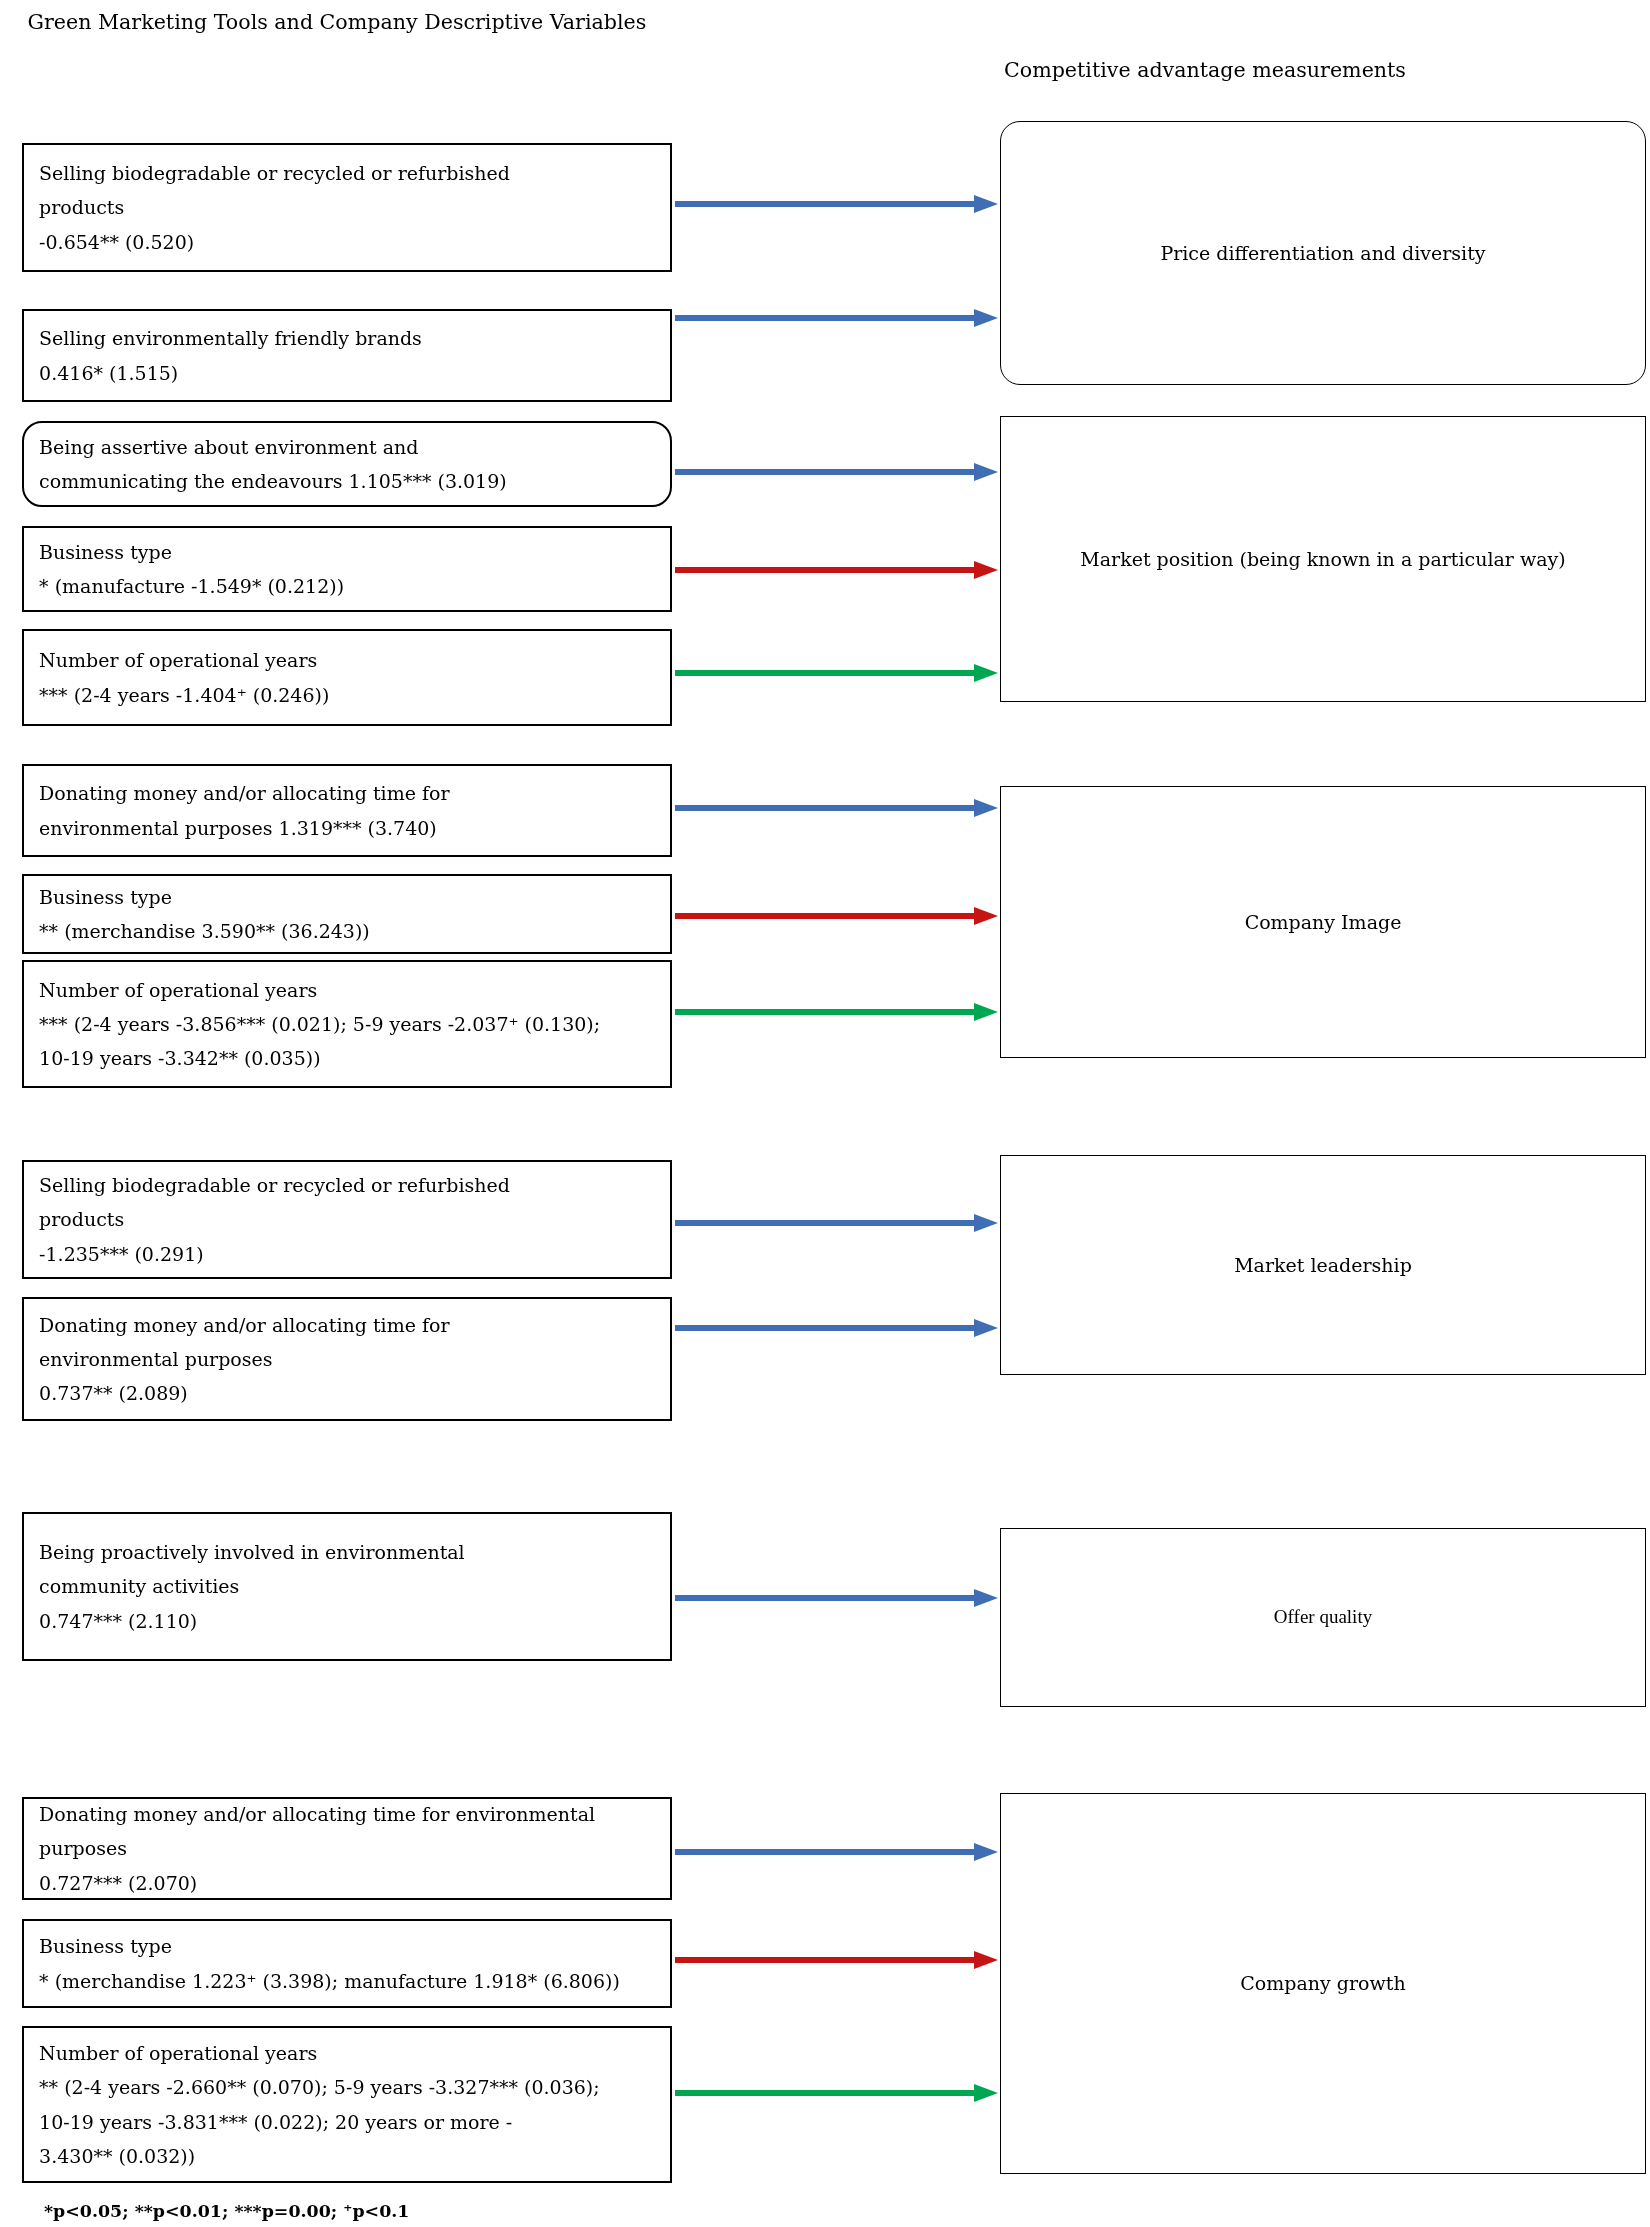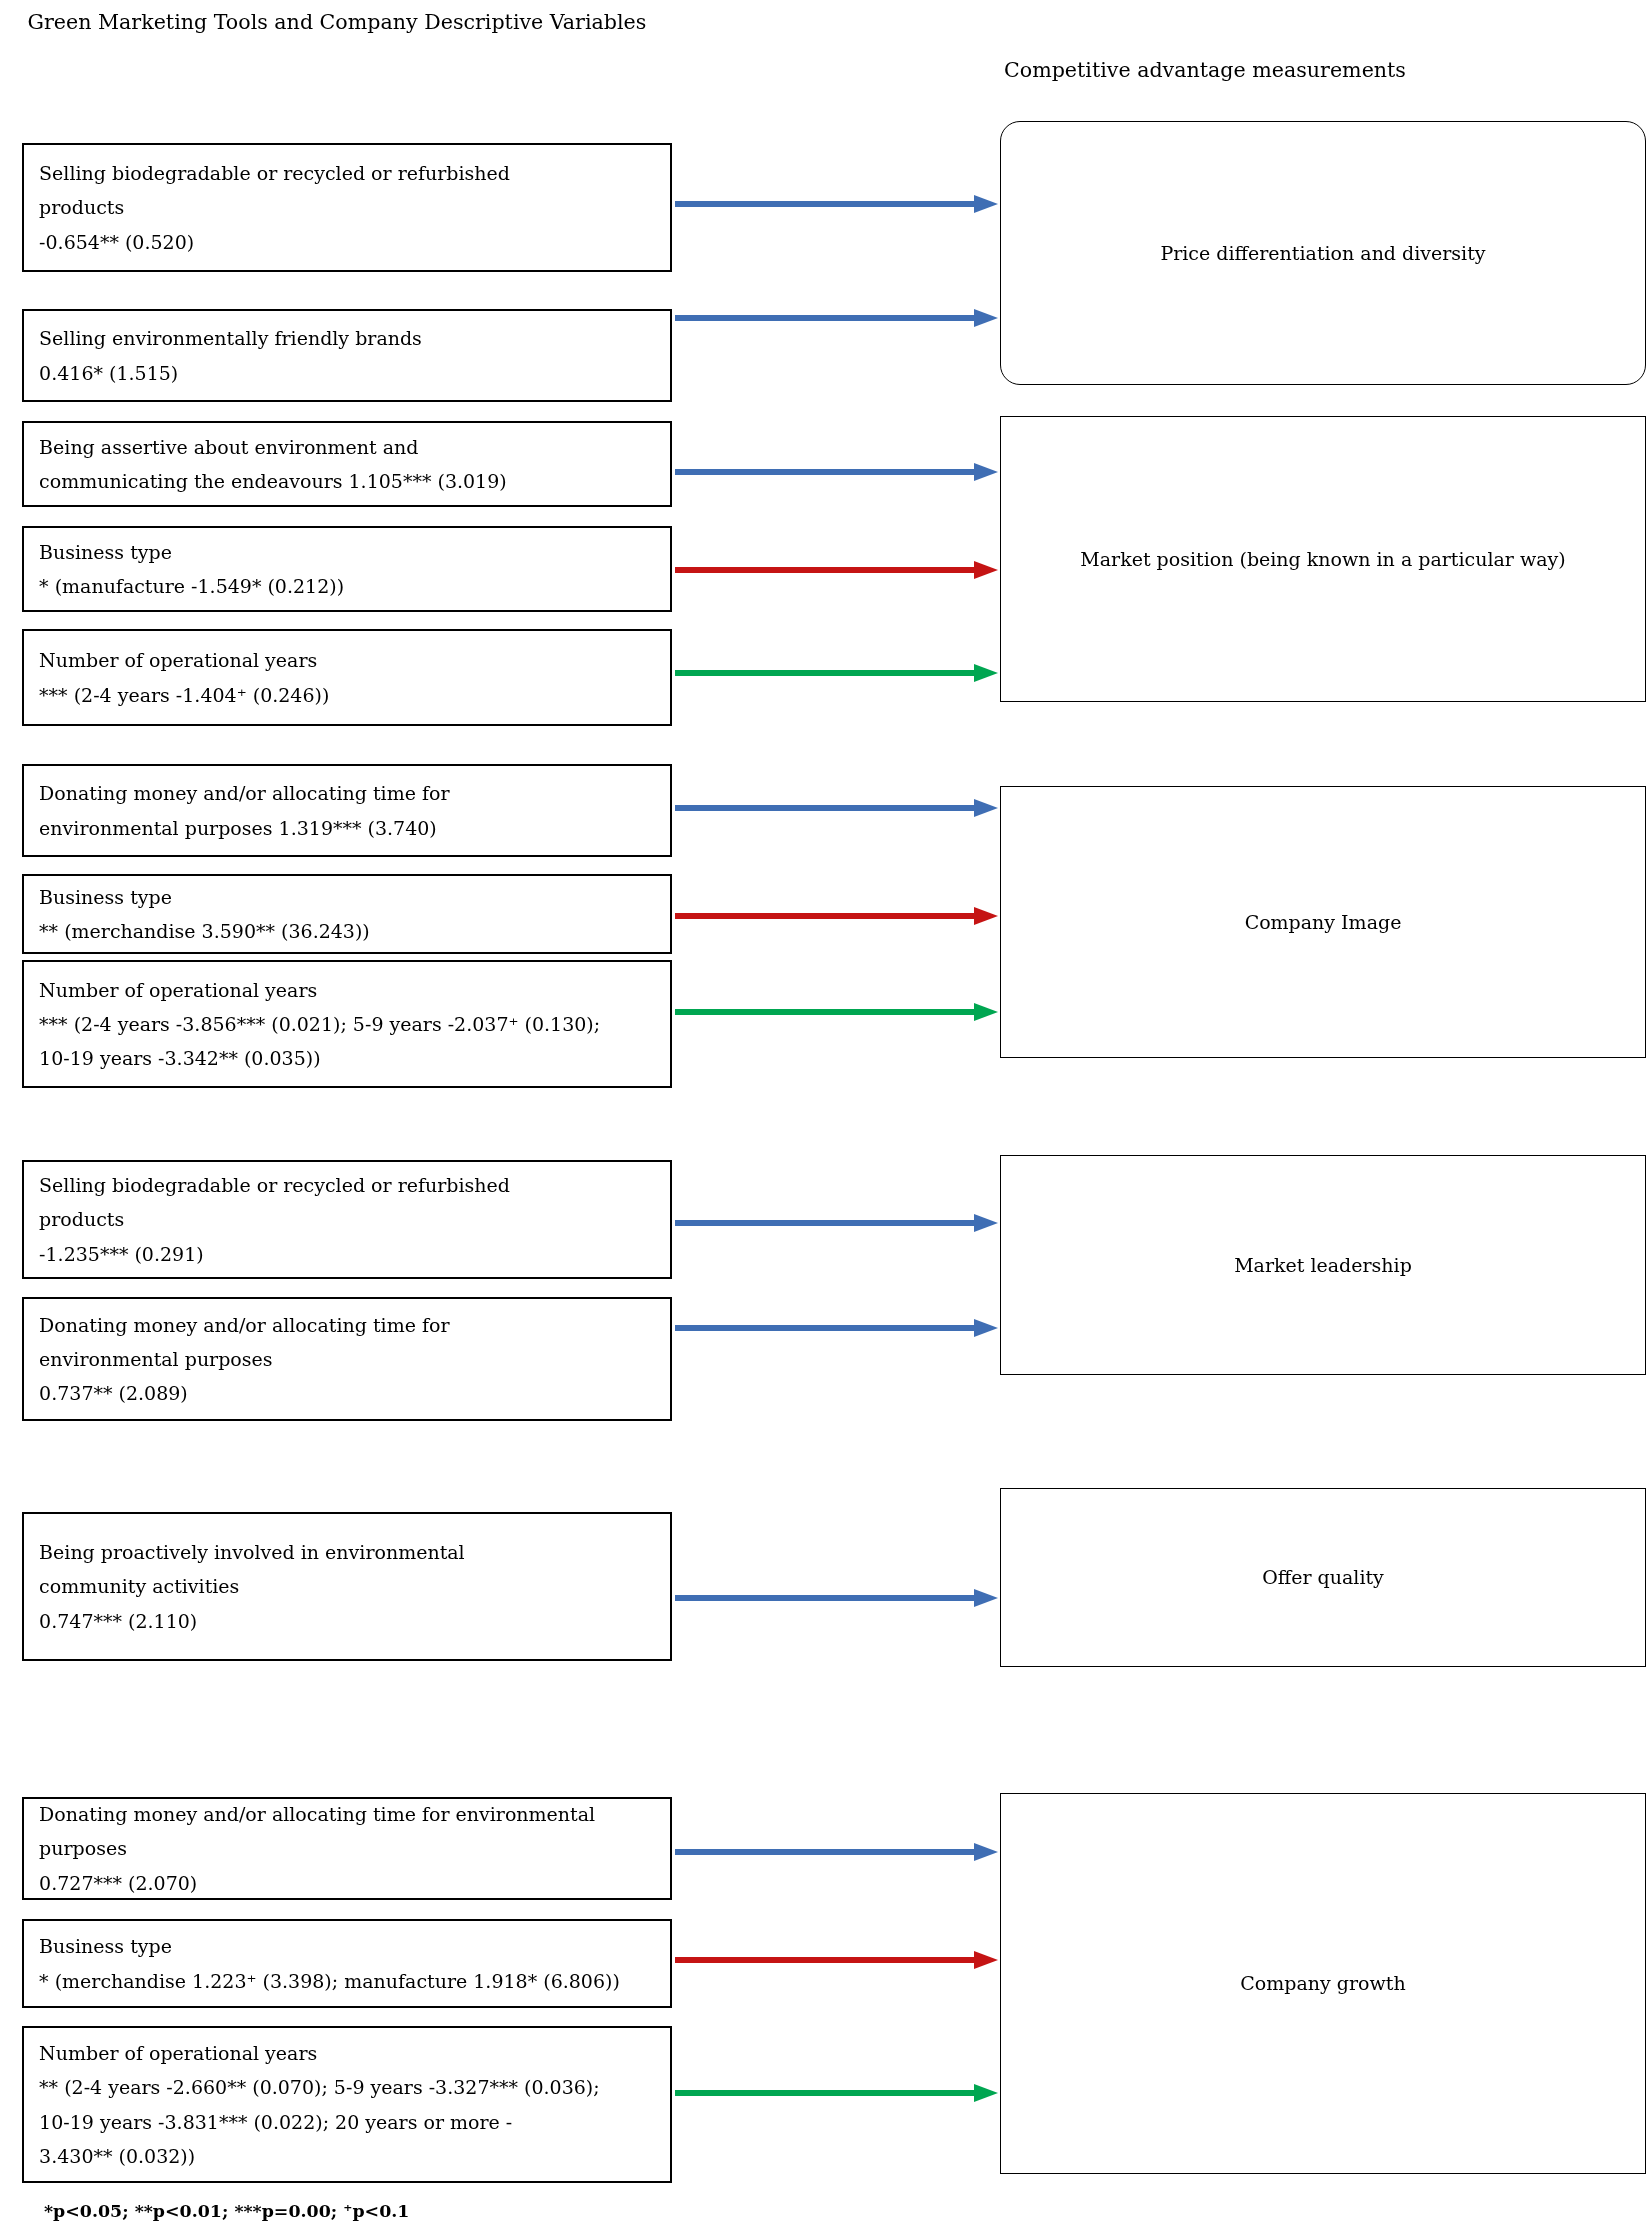--- a/index.html
+++ b/index.html
@@ -94,7 +94,7 @@
     <span>0.416* (1.515)</span>
   </div>
 
-  <div class="src-box" style="top:421px;height:86px;">
+  <div class="src-box" style="top:421px;height:86px;border-radius:20px;">
     <span>Being assertive about environment and
 communicating the endeavours 1.105*** (3.019)</span>
   </div>

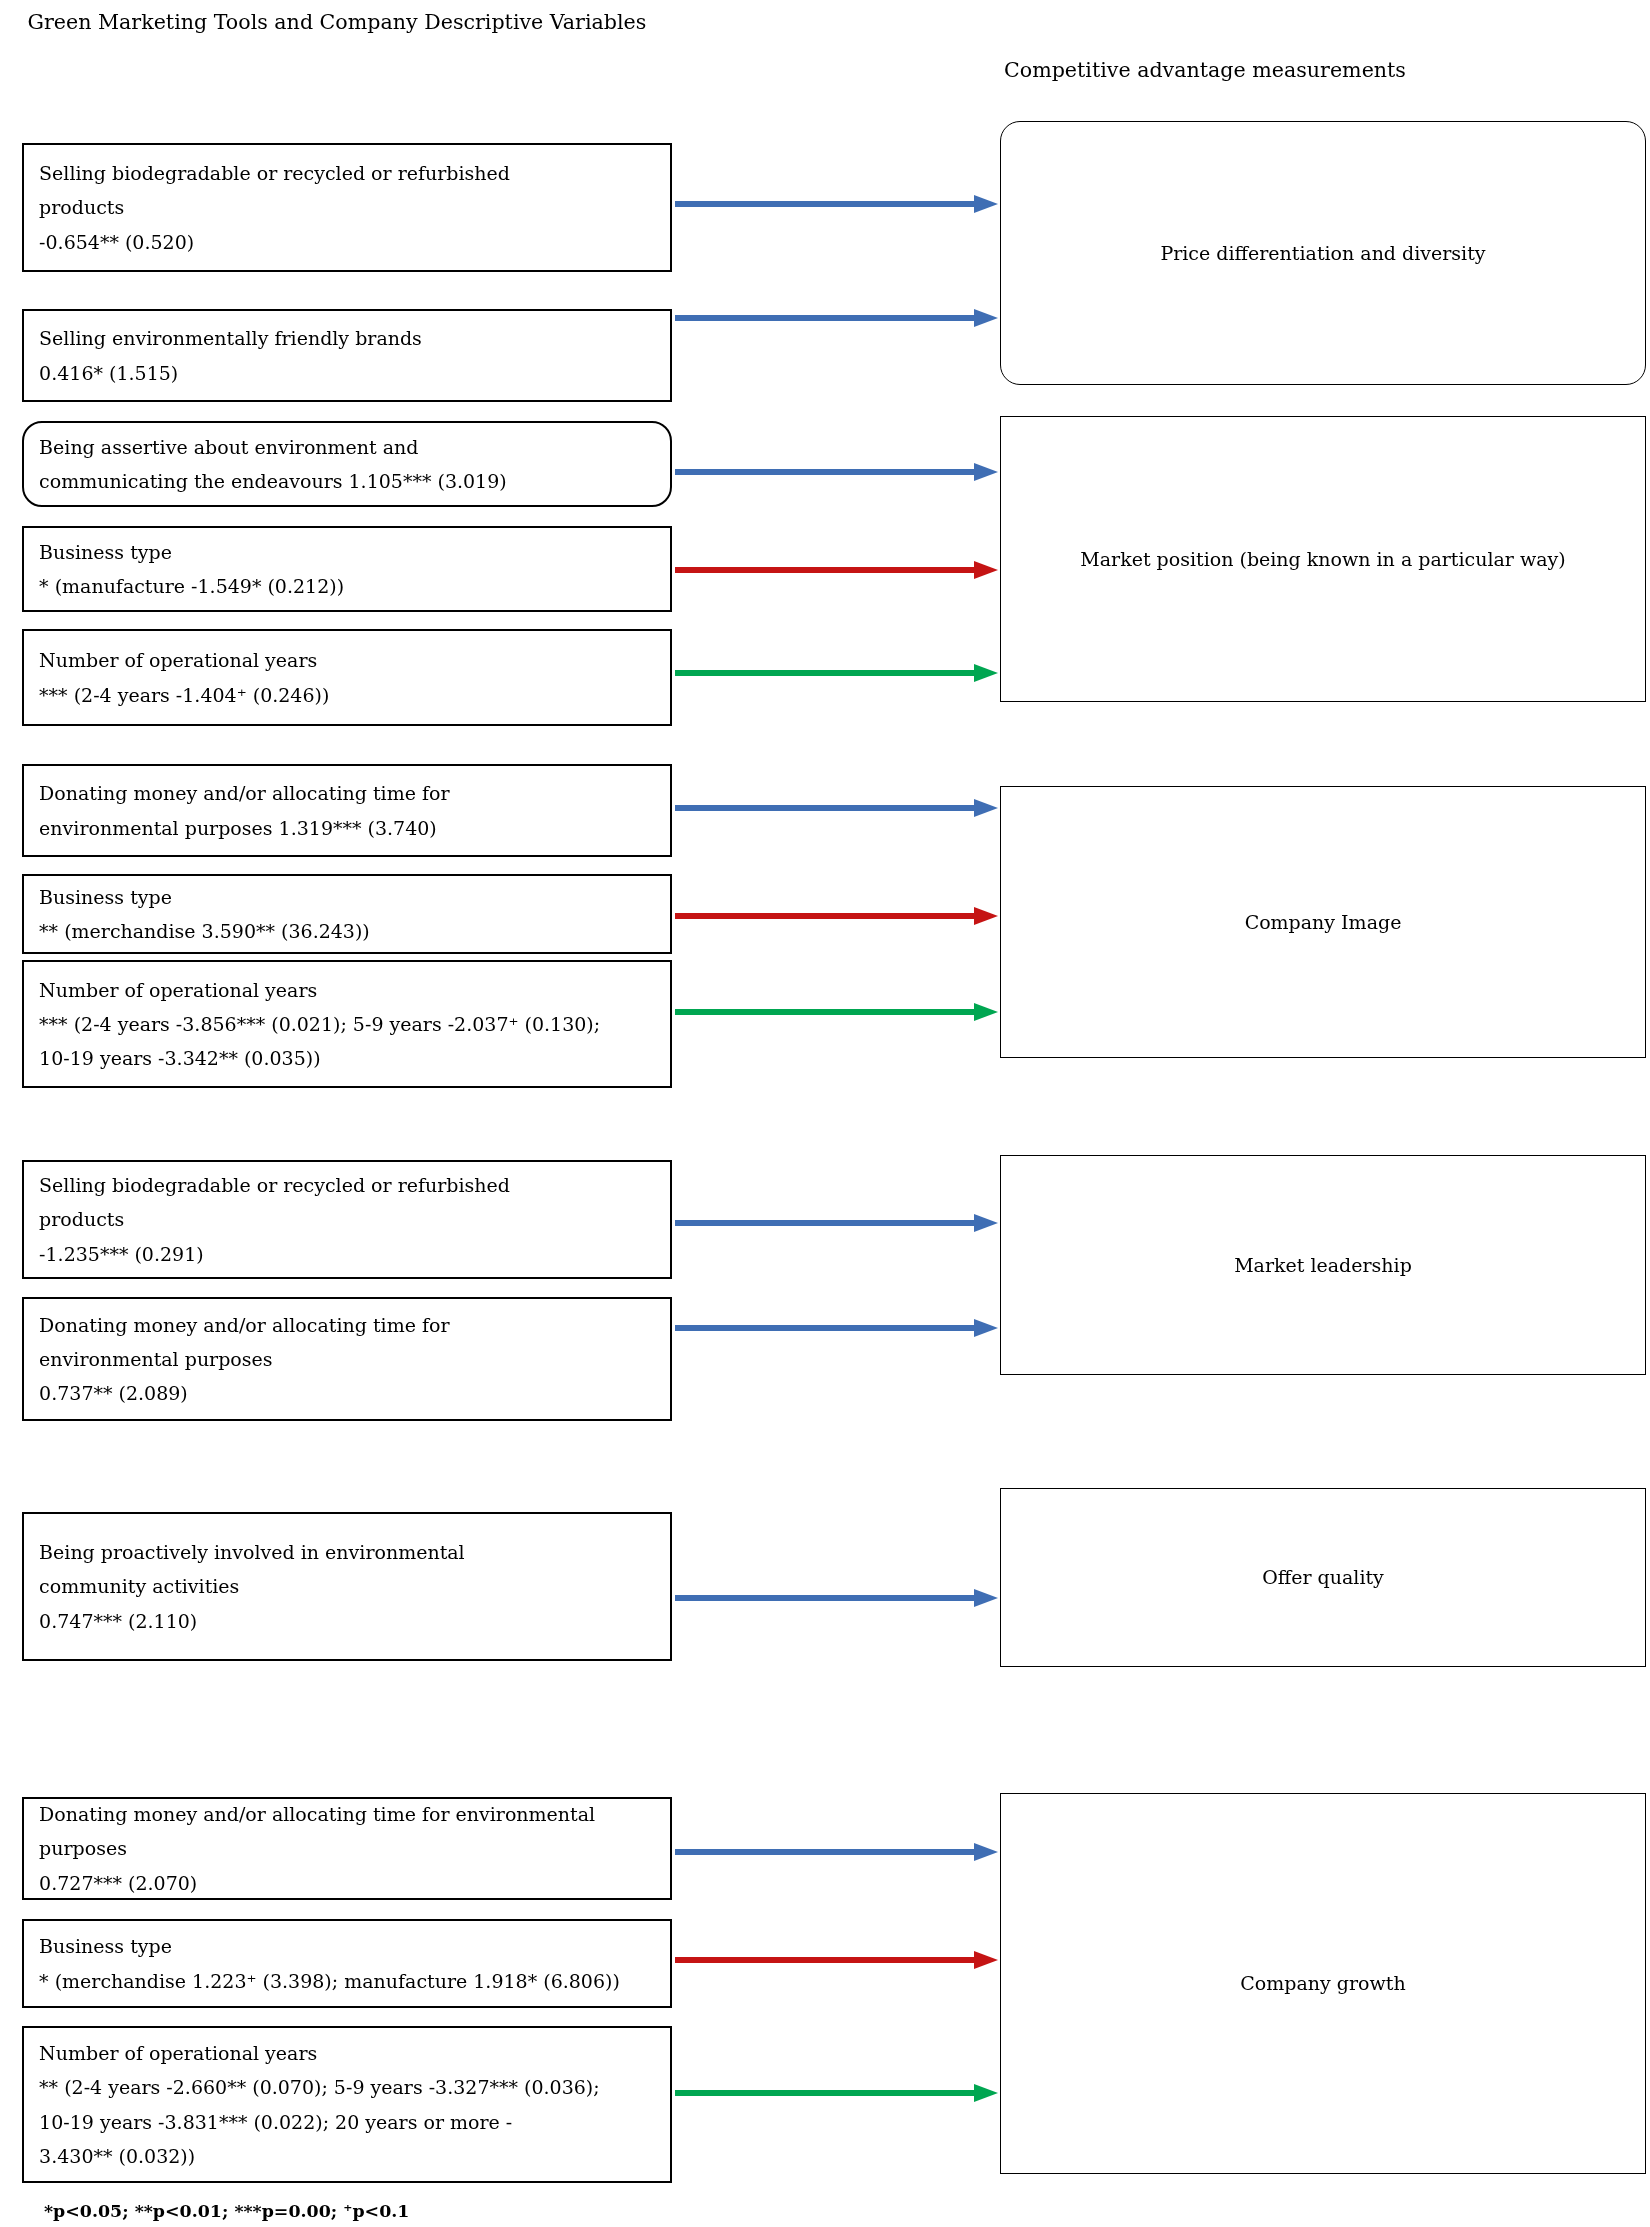--- a/index.html
+++ b/index.html
@@ -166,7 +166,7 @@
   <div class="tgt-box" style="top:1155px;height:220px;">
     <span>Market leadership</span>
   </div>
-  <div class="tgt-box" style="top:1488px;height:179px;">
+  <div class="tgt-box" style="top:1528px;height:179px;font-family:Liberation Serif, serif;">
     <span>Offer quality</span>
   </div>
   <div class="tgt-box" style="top:1793px;height:381px;">

